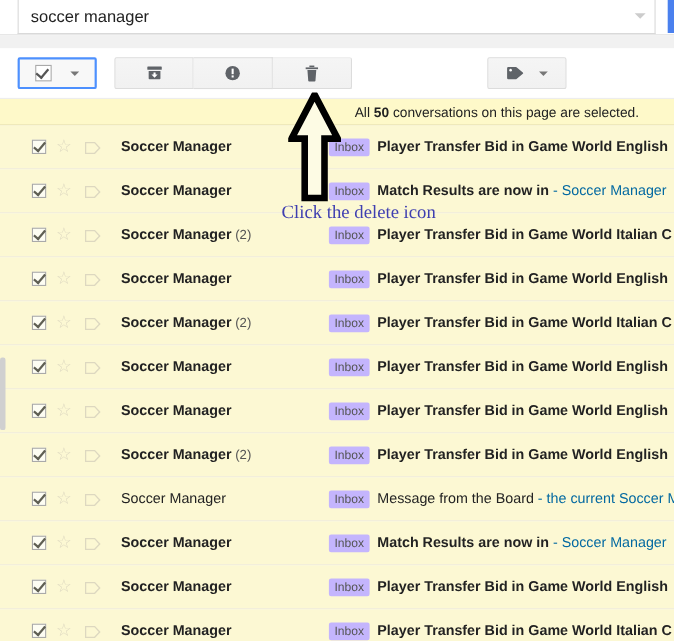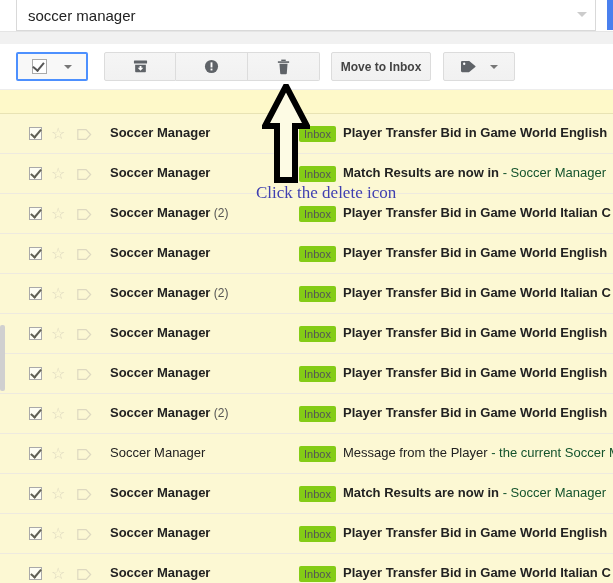--- a/index.html
+++ b/index.html
@@ -354,9 +354,6 @@
     </div>
   </div>
 
-  <div class="tb-btn" id="move-to-inbox-btn">
-    <span>Move to Inbox</span>
-  </div>
 
   <div class="tb-btn" id="label-btn">
     <svg width="17" height="15" viewBox="0 0 18 16">

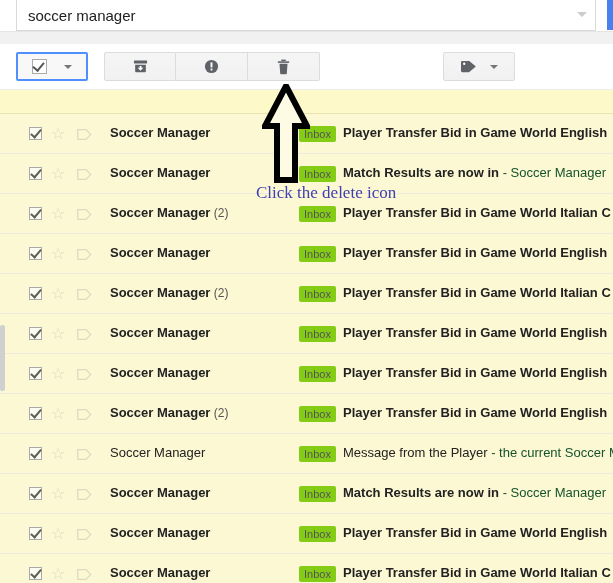--- a/index.html
+++ b/index.html
@@ -366,6 +366,9 @@
 </div>
 
 <div id="selection-banner">
+  <span id="banner-text">
+    <span>All </span><b>50</b><span> conversations on this page are selected.</span>
+  </span>
   <a id="select-all-link" href="#">Sele</a>
 </div>
 

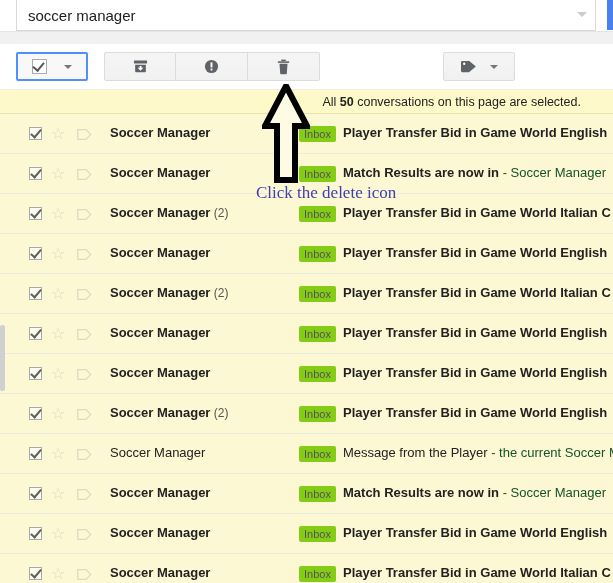--- a/index.html
+++ b/index.html
@@ -262,7 +262,7 @@
   .row-label {
     position: absolute;
     left: 299px; top: 12px;
-    background: #84cc16;
+    background: #c4b5fd;
     color: #555555;
     font-size: 11px;
     line-height: 14px;

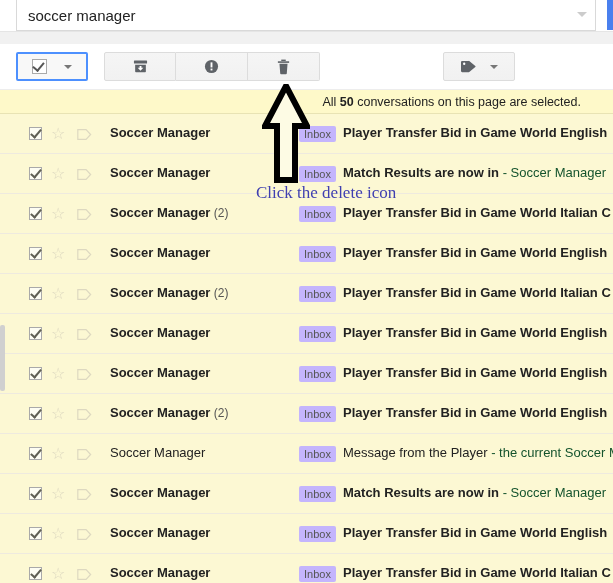--- a/index.html
+++ b/index.html
@@ -278,7 +278,7 @@
   }
   .row-subject.unread { font-weight: bold; text-align: center; }
   .row-snippet {
-    color: #14532d;
+    color: #0369a1;
     font-weight: normal;
   }
 

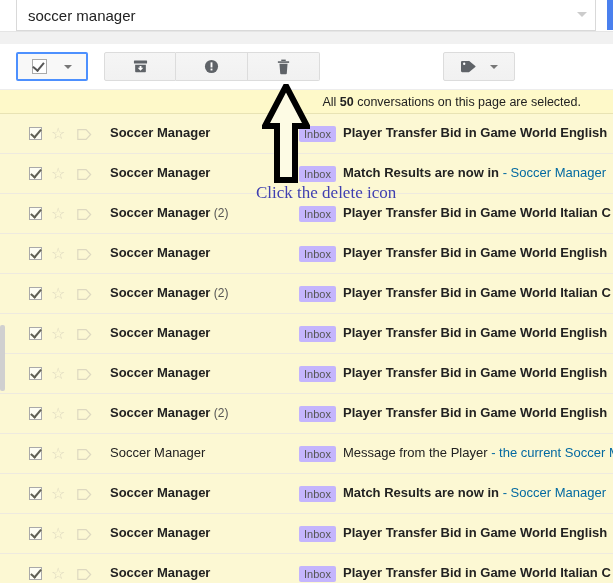--- a/index.html
+++ b/index.html
@@ -461,7 +461,7 @@
         </svg></div>
       <div class="row-sender"><span>Soccer Manager</span></div>
       <div class="row-label">Inbox</div>
-      <div class="row-subject"><span>Message from the Player</span><span class="row-snippet"> - the current Soccer M</span></div>
+      <div class="row-subject"><span>Message from the Board</span><span class="row-snippet"> - the current Soccer M</span></div>
     </div>
     <div class="mail-row">
       <div class="row-chk"></div>

